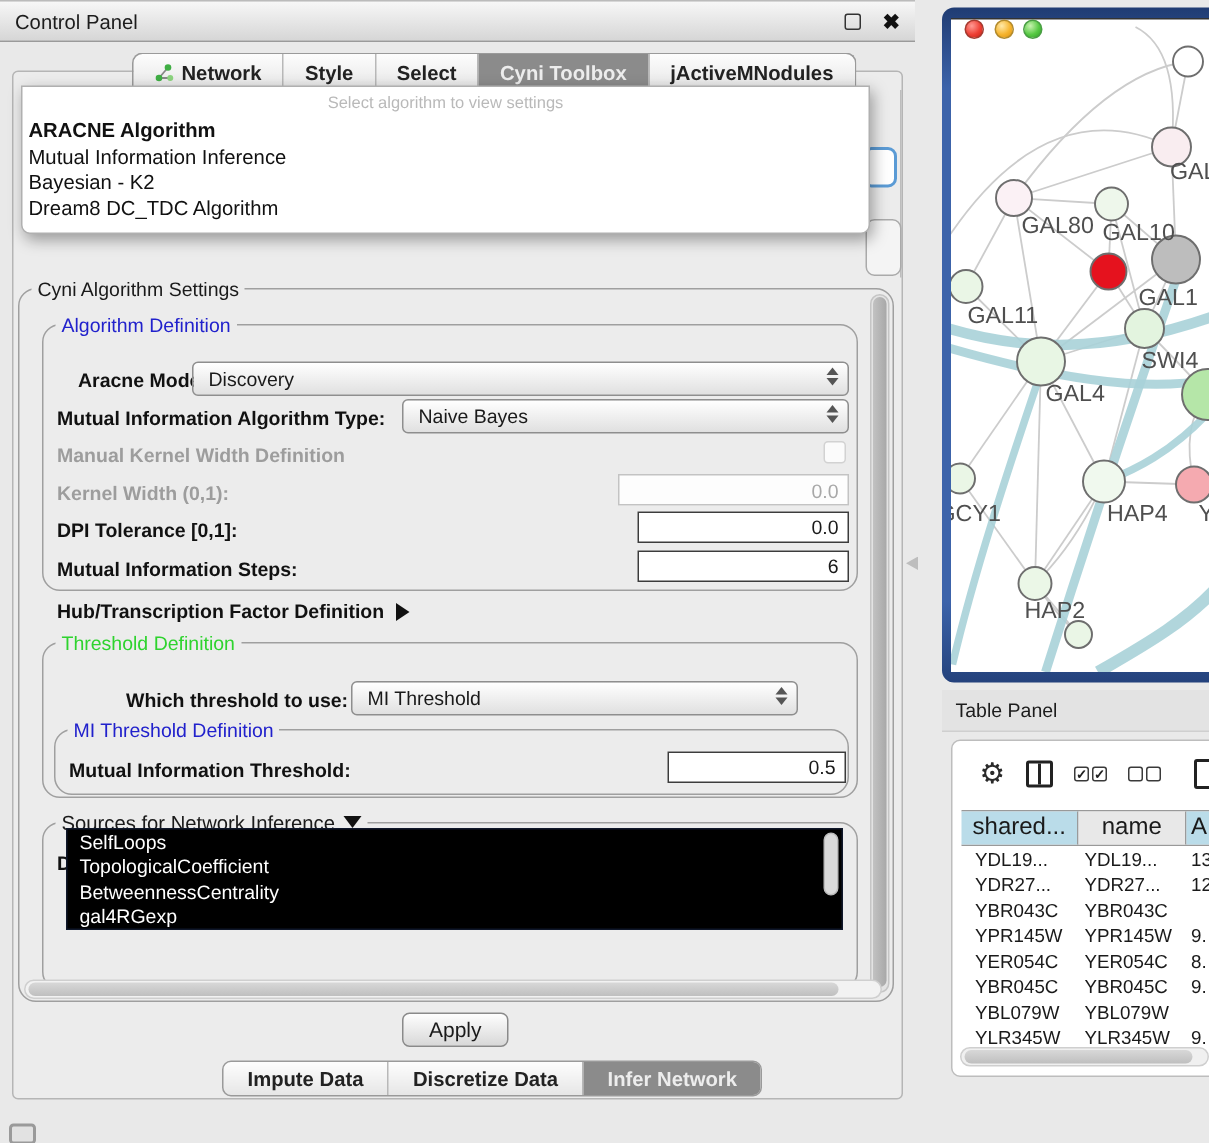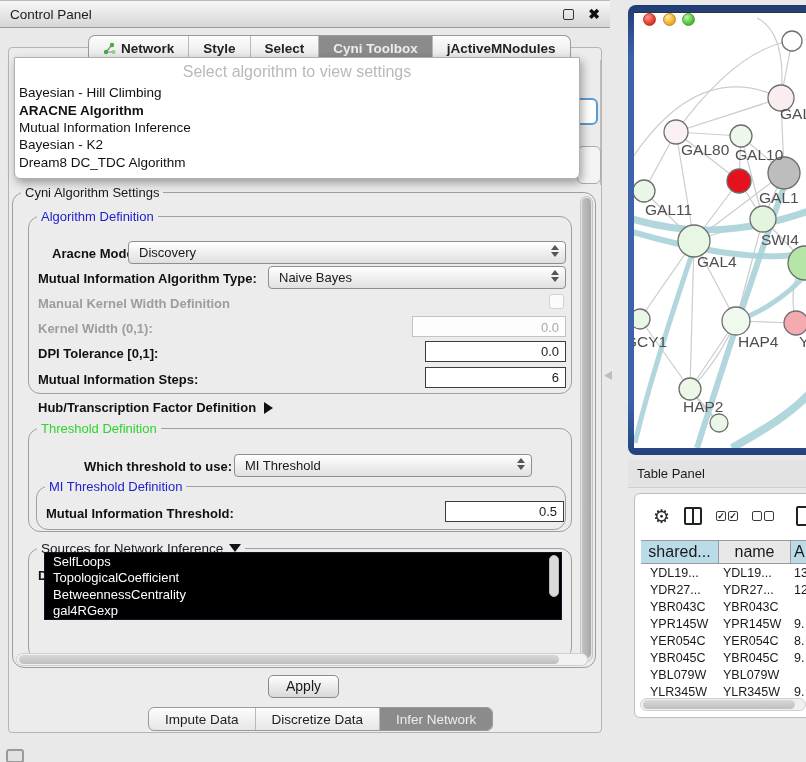--- a/index.html
+++ b/index.html
@@ -33,7 +33,7 @@
   
   #algo-menu { left:14px; top:57px; width:566px; background:#ffffff; border:1px solid #b0b0b0;
     border-radius:0 0 6px 6px; box-shadow:2px 4px 10px rgba(0,0,0,0.35); z-index:5; padding-bottom:6px; }
-  #algo-placeholder { text-align:center; color:#b9b9b9; font-size:16px; padding:5px 0 4px 0; }
+  #algo-placeholder { text-align:center; color:#b9b9b9; font-size:11px; padding:5px 0 4px 0; }
   .menu-item { font-size:13.5px; color:#111; padding:1.3px 0 1.3px 4px; line-height:14.8px; }
   .menu-item.bold { font-weight:bold; }
 

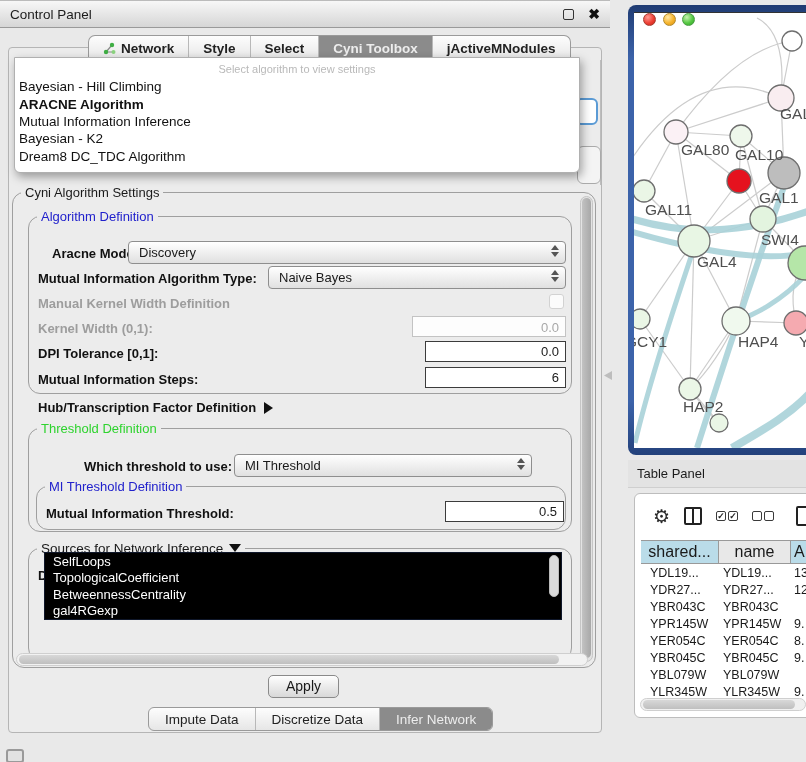--- a/index.html
+++ b/index.html
@@ -173,7 +173,6 @@
   <div id="algo-menu" class="abs">
     <div id="algo-placeholder">Select algorithm to view settings</div>
     <div id="algo-items">
-        <div class="menu-item">Bayesian - Hill Climbing</div>
         <div class="menu-item bold">ARACNE Algorithm</div>
         <div class="menu-item">Mutual Information Inference</div>
         <div class="menu-item">Bayesian - K2</div>

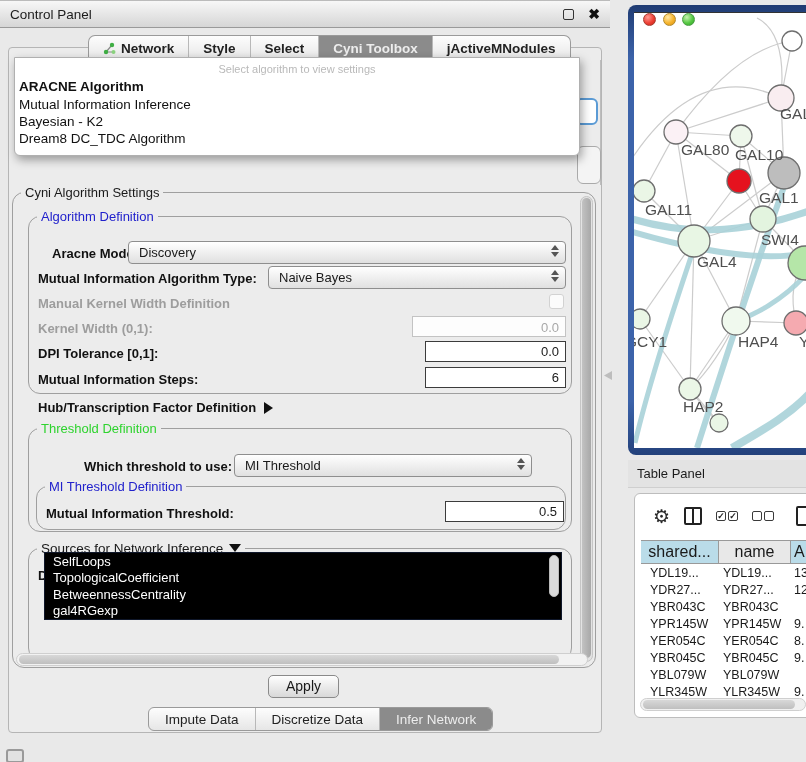--- a/index.html
+++ b/index.html
@@ -89,7 +89,7 @@
 
   #bottom-tabs { left:148px; top:707px; height:24px; display:flex; border:1px solid #9a9a9a;
     border-radius:6px; overflow:hidden; background:linear-gradient(#fdfdfd,#e6e6e6); }
-  .btab { display:flex; align-items:center; padding:10px 16px; font-size:13.5px; font-weight:normal; color:#222; border-right:1px solid #b8b8b8; }
+  .btab { display:flex; align-items:center; padding:10px 16px; font-size:13.5px; font-weight:bold; color:#222; border-right:1px solid #b8b8b8; }
   .btab:last-child { border-right:none; }
   .btab.selected { background:#8b8b8b; color:#ededed; }
 

